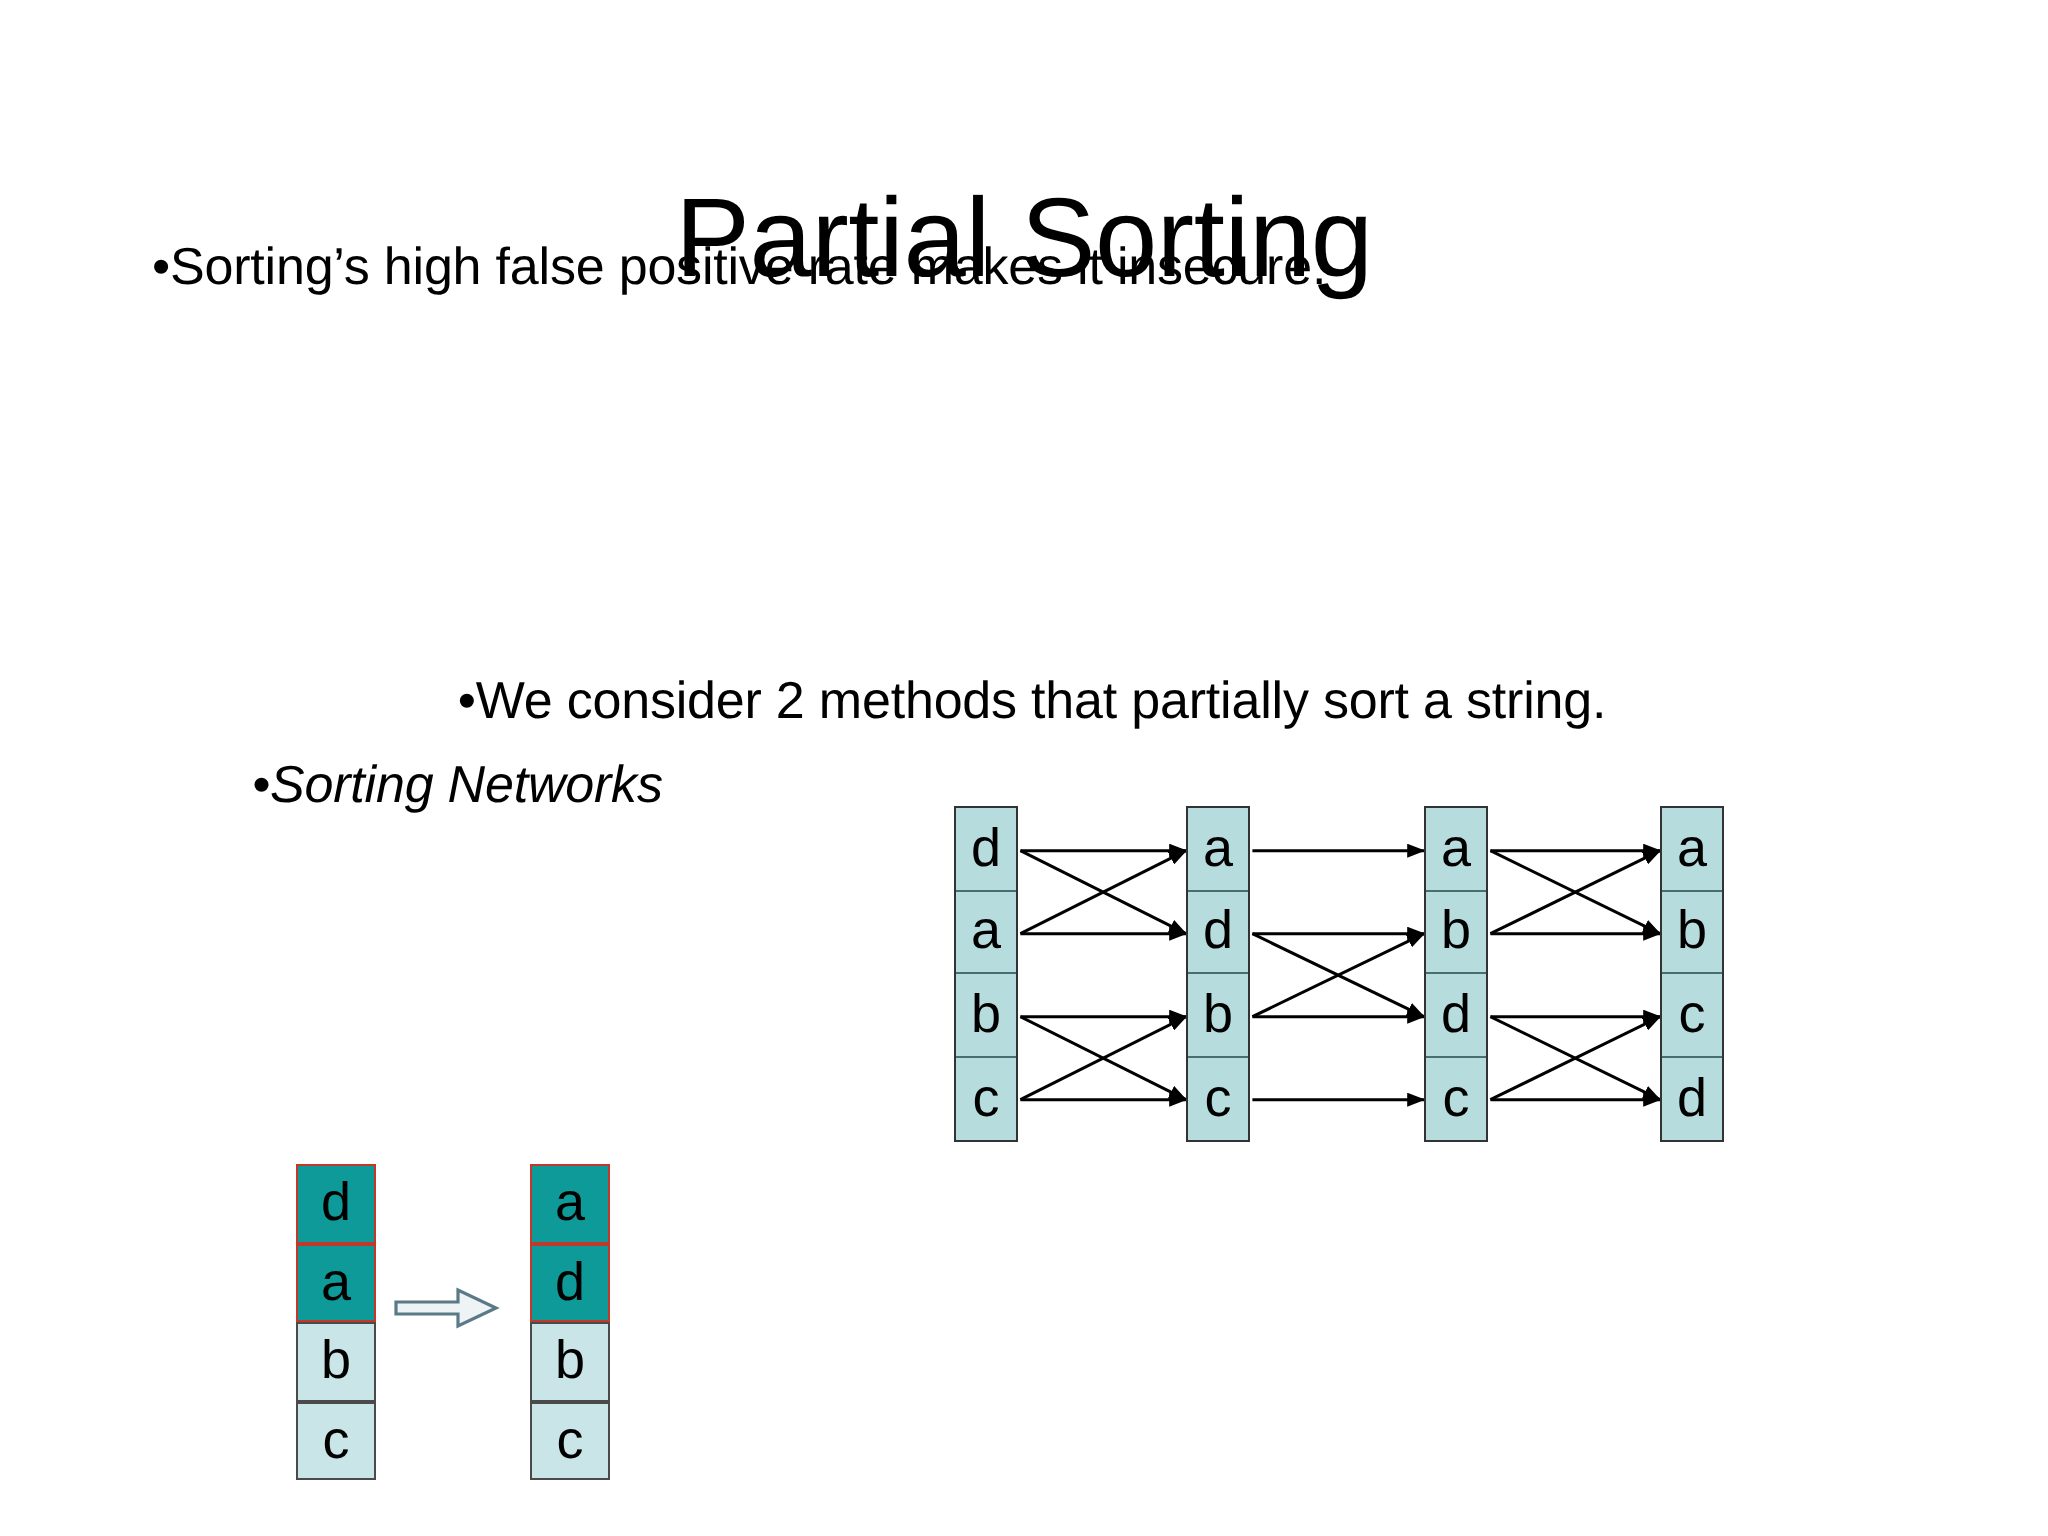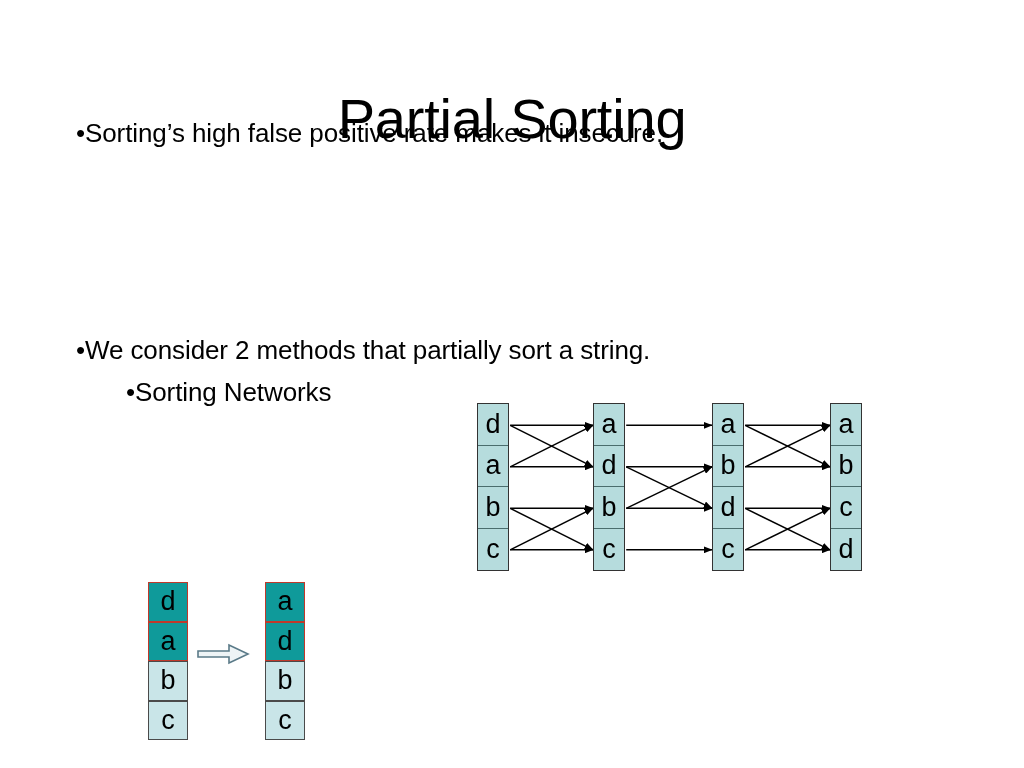--- a/index.html
+++ b/index.html
@@ -47,7 +47,7 @@
 
   #b1 { top: 116px; }
   #b2 { top: 213px; width: 830px; }
-  #b3 { top: 333px; }
+  #b3 { top: 333px; text-align: center; }
   #b4 { top: 375px; }
   #b5 { top: 537px; }
 

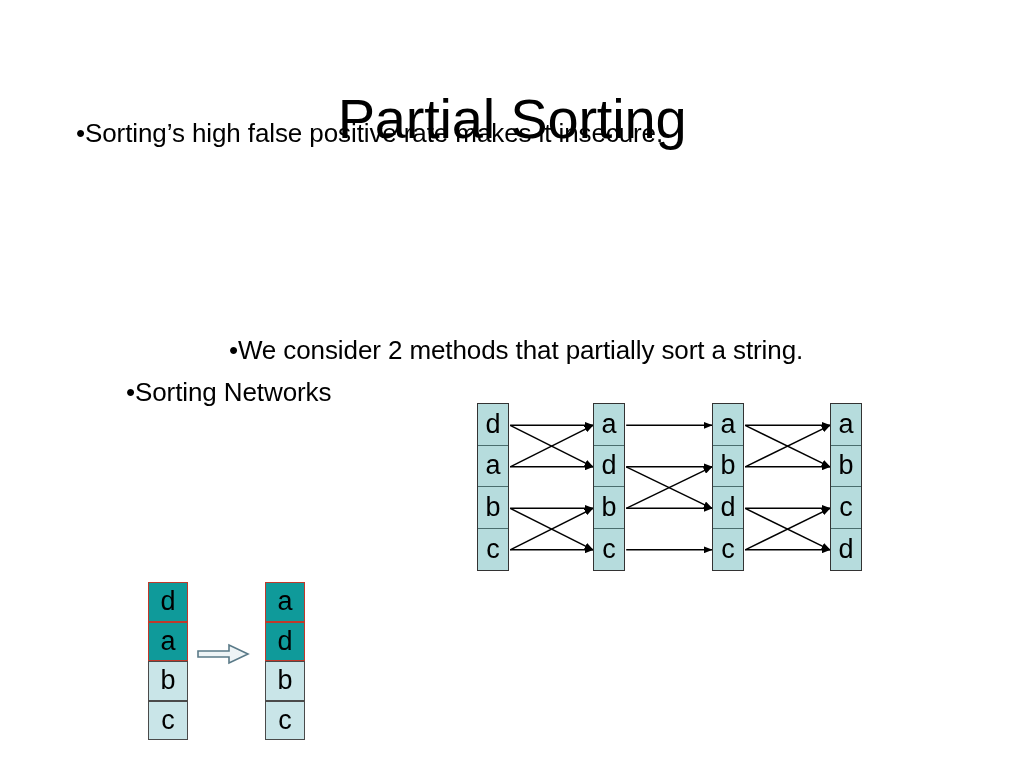--- a/index.html
+++ b/index.html
@@ -43,7 +43,7 @@
     letter-spacing: -0.1px;
   }
   .bullet.lvl1 { left: 76px; width: 880px; }
-  .bullet.lvl2 { left: 126px; width: 700px; }
+  .bullet.lvl2 { left: 126px; width: 700px; font-style: italic; }
 
   #b1 { top: 116px; }
   #b2 { top: 213px; width: 830px; }

